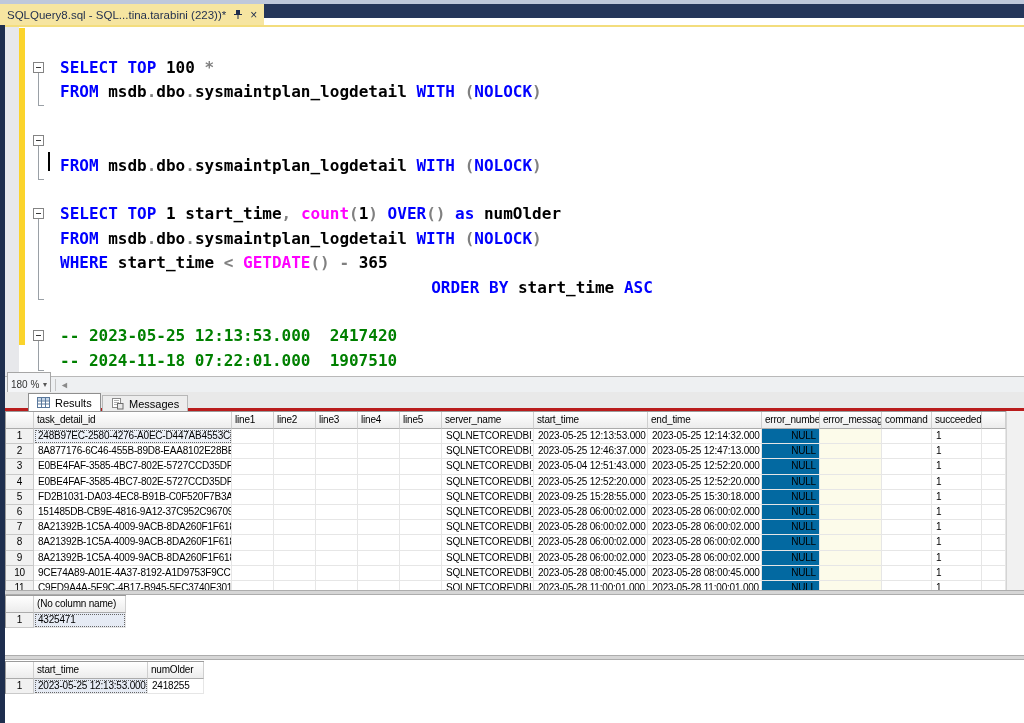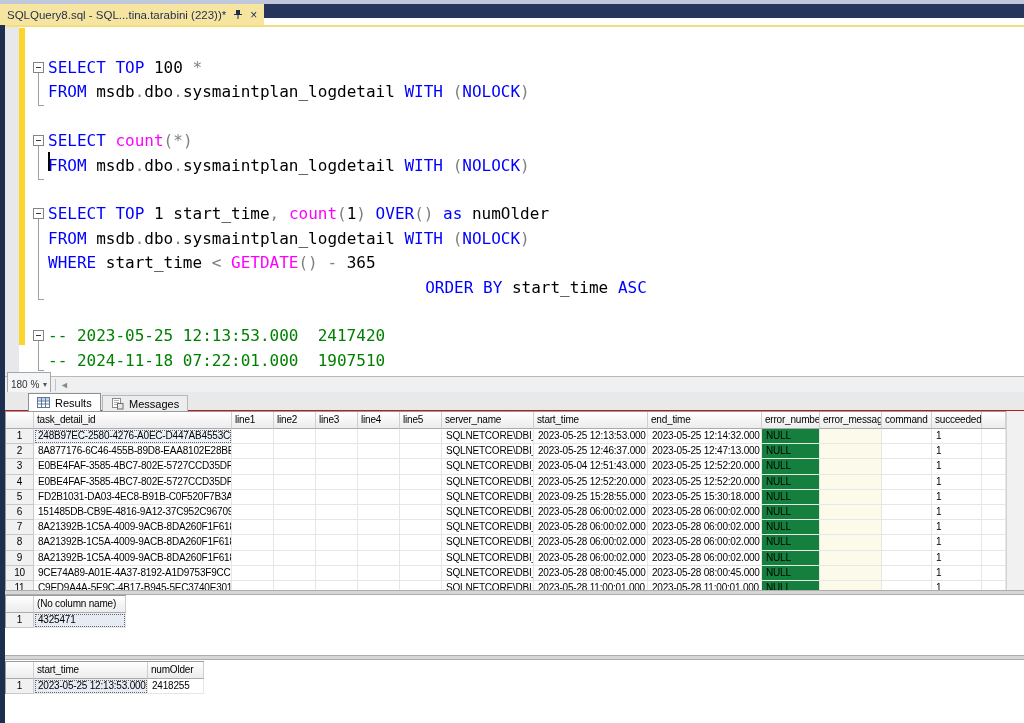--- a/index.html
+++ b/index.html
@@ -19,8 +19,8 @@
   #indicator-margin{position:absolute;top:27px;left:5px;width:14px;height:349px;background:#e7e8eb;}
   #change-bar{position:absolute;top:28px;left:19px;width:6px;height:317px;background:#fbd42c;}
   #code-area{position:absolute;top:27px;left:0;width:1024px;height:349px;}
-  .code-line{position:absolute;left:0;right:0;height:25px;line-height:25px;padding-left:48px;
-             font-family:"DejaVu Sans Mono","Liberation Mono",monospace;font-size:16px;font-weight:normal;
+  .code-line{position:absolute;left:12px;right:0;height:25px;line-height:25px;padding-left:48px;
+             font-family:"DejaVu Sans Mono","Liberation Mono",monospace;font-size:16px;font-weight:bold;
              white-space:pre;}
   .tk-k{color:var(--kw);} .tk-f{color:var(--fn);} .tk-o{color:var(--op);}
   .tk-c{color:var(--cm);} .tk-t,.tk-n{color:var(--id);}

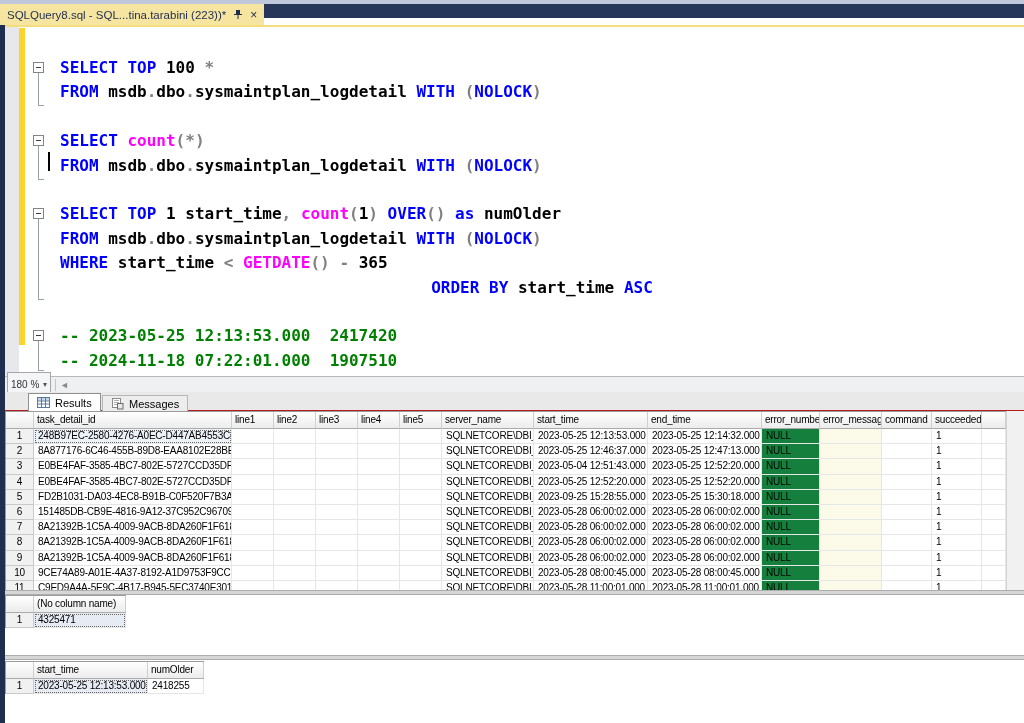--- a/index.html
+++ b/index.html
@@ -94,7 +94,6 @@
     <div class="fold-box" style="top: 34.5px;"></div>
     <div class="code-line" style="top: 52.4px;"><span class="tk-k">FROM</span><span class="tk-t"> msdb</span><span class="tk-o">.</span><span class="tk-t">dbo</span><span class="tk-o">.</span><span class="tk-t">sysmaintplan_logdetail</span><span class="tk-t"> </span><span class="tk-k">WITH</span><span class="tk-t"> </span><span class="tk-o">(</span><span class="tk-k">NOLOCK</span><span class="tk-o">)</span></div>
     <div class="code-line" style="top: 76.8px;"></div>
-    <div class="code-line" style="top: 101.2px;"><span class="tk-k">SELECT</span><span class="tk-t"> </span><span class="tk-f">count</span><span class="tk-o">(*)</span></div>
     <div class="fold-box" style="top: 107.7px;"></div>
     <div class="code-line" style="top: 125.6px;"><span class="tk-k">FROM</span><span class="tk-t"> msdb</span><span class="tk-o">.</span><span class="tk-t">dbo</span><span class="tk-o">.</span><span class="tk-t">sysmaintplan_logdetail</span><span class="tk-t"> </span><span class="tk-k">WITH</span><span class="tk-t"> </span><span class="tk-o">(</span><span class="tk-k">NOLOCK</span><span class="tk-o">)</span></div>
     <div class="code-line" style="top: 150px;"></div>

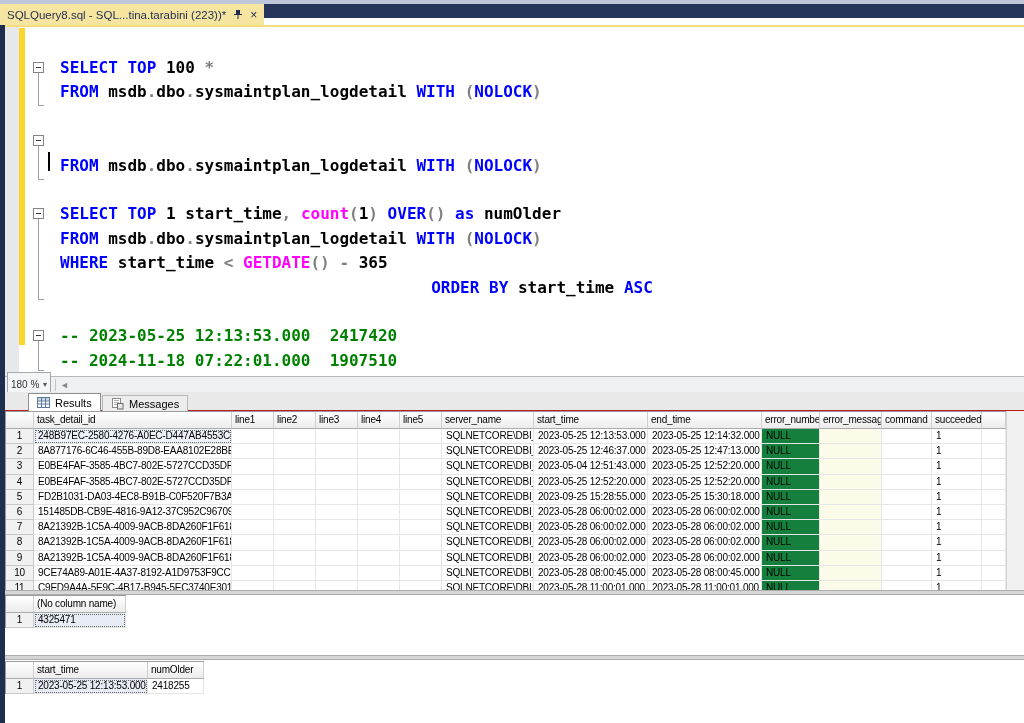--- a/index.html
+++ b/index.html
@@ -43,7 +43,7 @@
 
   
   #results-strip{position:absolute;top:392px;left:5px;right:0;height:19px;background:#e9e9e9;
-                 border-bottom:1px solid #b91c1c;box-sizing:border-box;}
+                 border-bottom:3px solid #b91c1c;box-sizing:border-box;}
   .rtab{position:absolute;display:flex;align-items:center;gap:5px;font-size:11px;color:#000;padding:0 8px;}
   #tab-results{left:23px;top:1px;height:18px;background:#fff;border:1px solid #8f8f8f;border-bottom:none;box-sizing:border-box;}
   #tab-messages{left:97px;top:3px;height:16px;background:#ededed;border:1px solid #b7b7b7;border-bottom:none;box-sizing:border-box;}

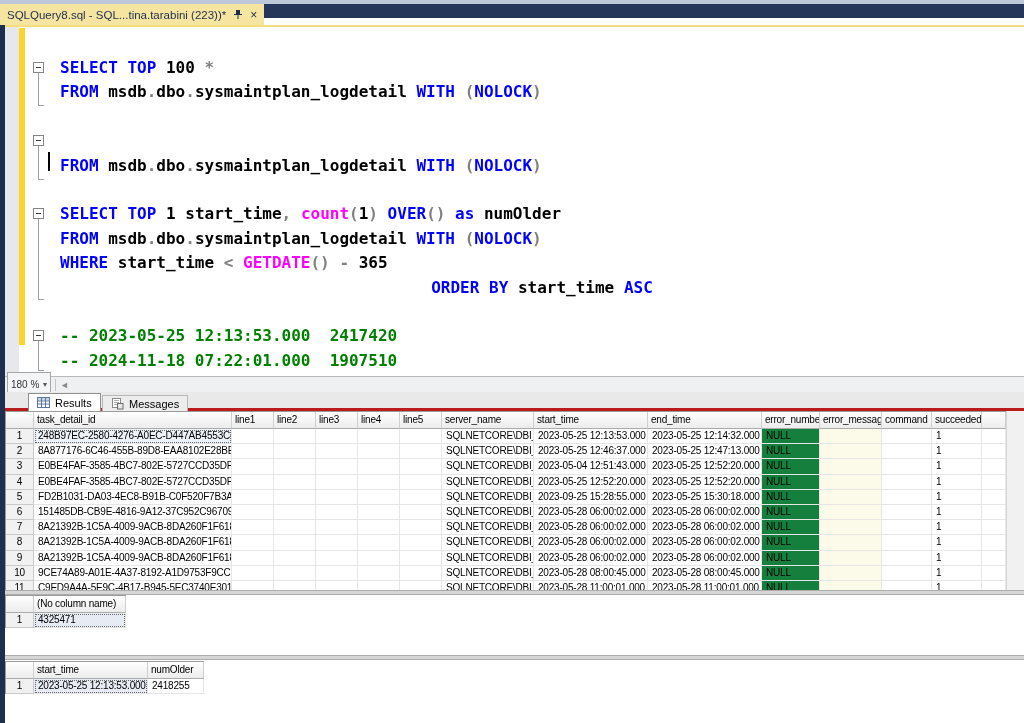--- a/index.html
+++ b/index.html
@@ -57,7 +57,7 @@
          padding:1px 3px 0 4px;overflow:hidden;white-space:nowrap;box-sizing:border-box;}
   .grownum{background:#f1f1f1;border-right:1px solid #c9c9c9;border-bottom:1px solid #c9c9c9;
            text-align:center;padding:1px 0 0 0;}
-  .gnull{background:#15803d;}
+  .gnull{background:#0369a1;text-align:right;}
   .gtint{background:#fcfbea;}
   .gsel{background:#edf1f8;outline:1px dotted #666;outline-offset:-2px;}
   .gsel2{background:#e6ebf4;outline:1px dotted #666;outline-offset:-2px;}

